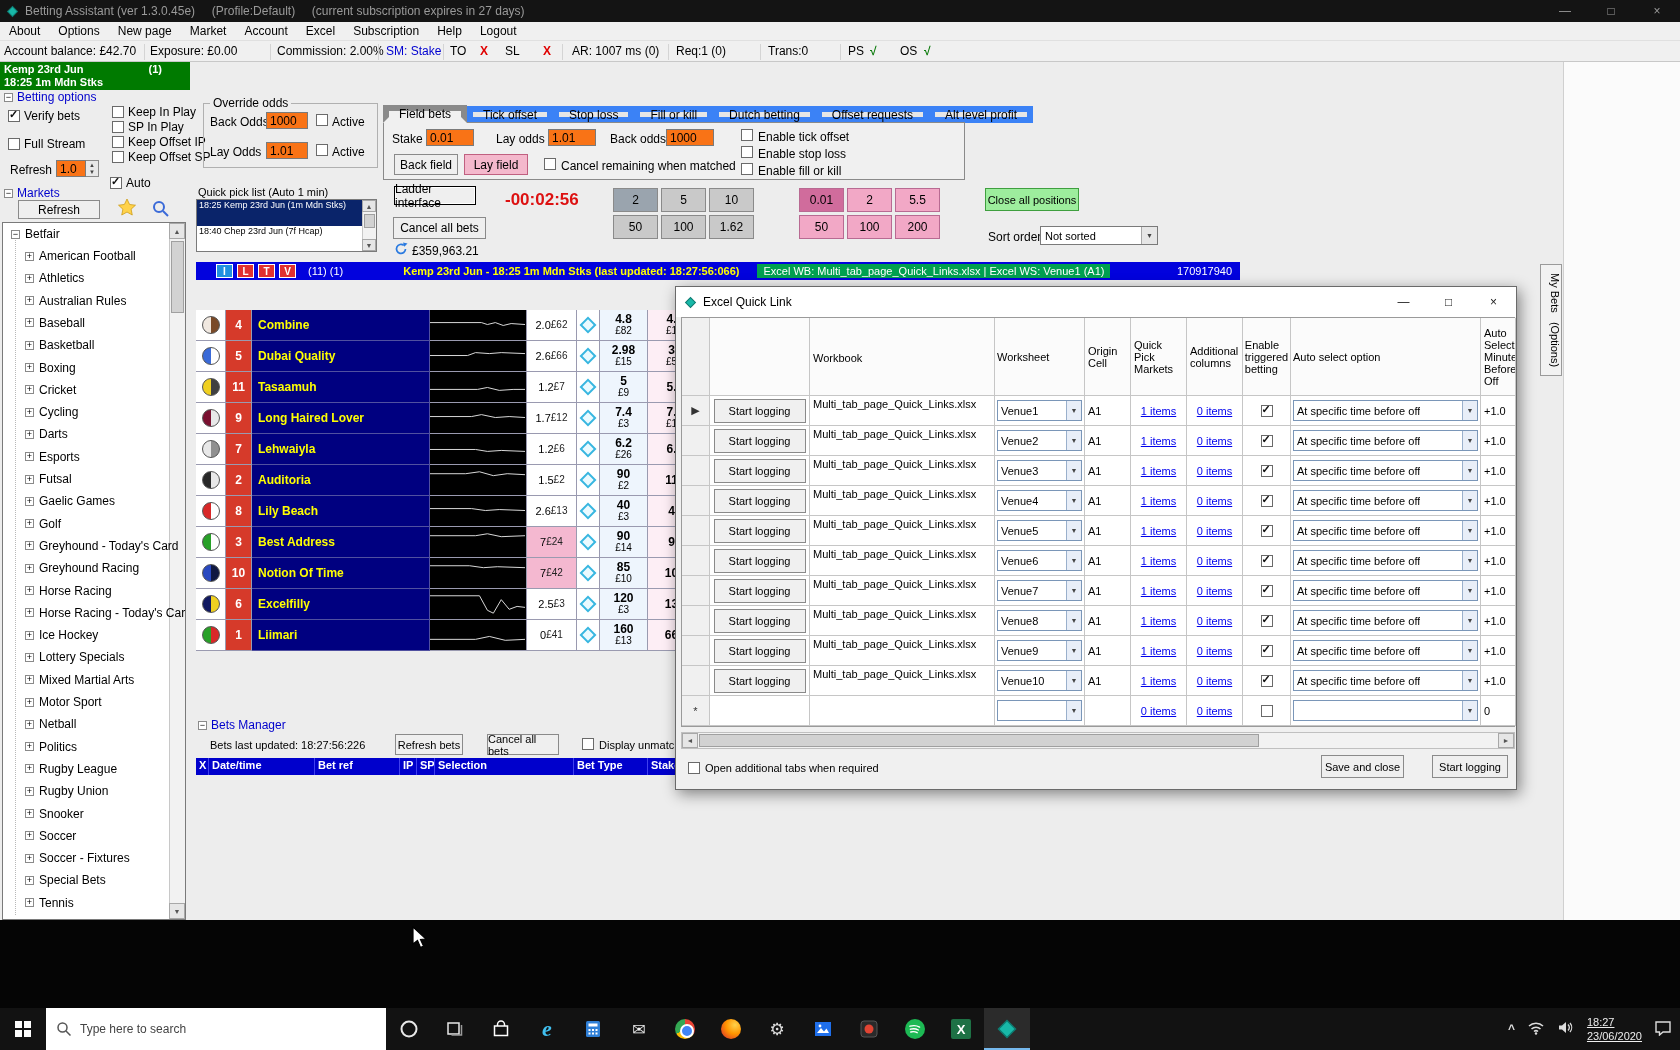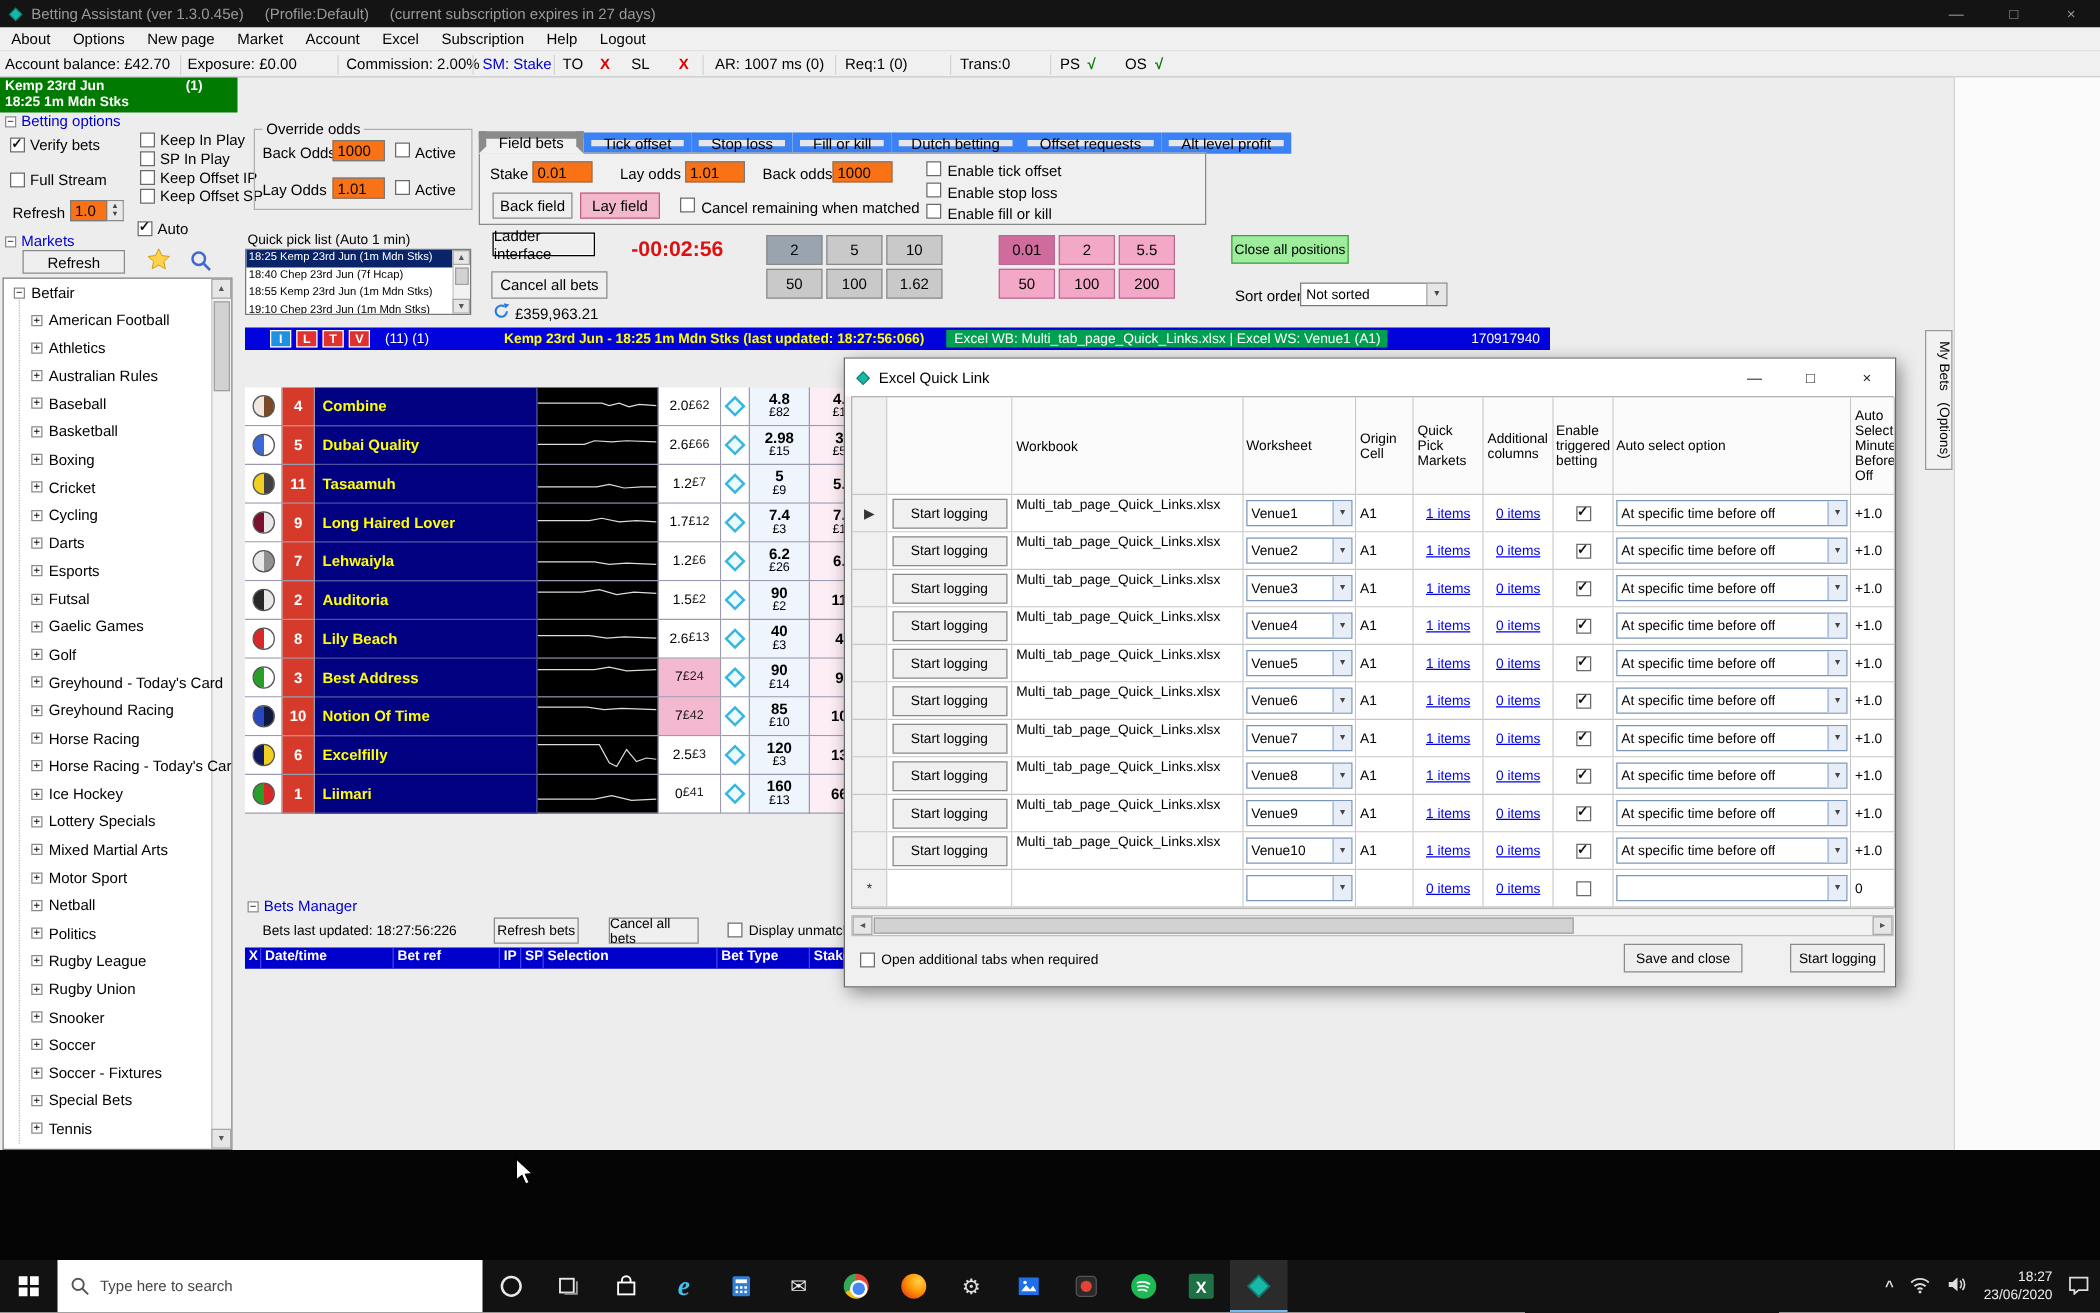--- a/index.html
+++ b/index.html
@@ -61,7 +61,7 @@
 
 .qp-label{position:absolute;left:198px;top:186px;font-size:11px;}
 .qp-list{position:absolute;left:196px;top:199px;width:181px;height:53px;background:#fff;border:1px solid #7a7a7a;overflow:hidden;}
-.qp-item{height:14px;font-size:9px;line-height:10.5px;padding-left:2px;white-space:nowrap;}
+.qp-item{height:26px;font-size:9px;line-height:10.5px;padding-left:2px;white-space:nowrap;}
 .qp-item.sel{background:#0a246a;color:#fff;}
 
 

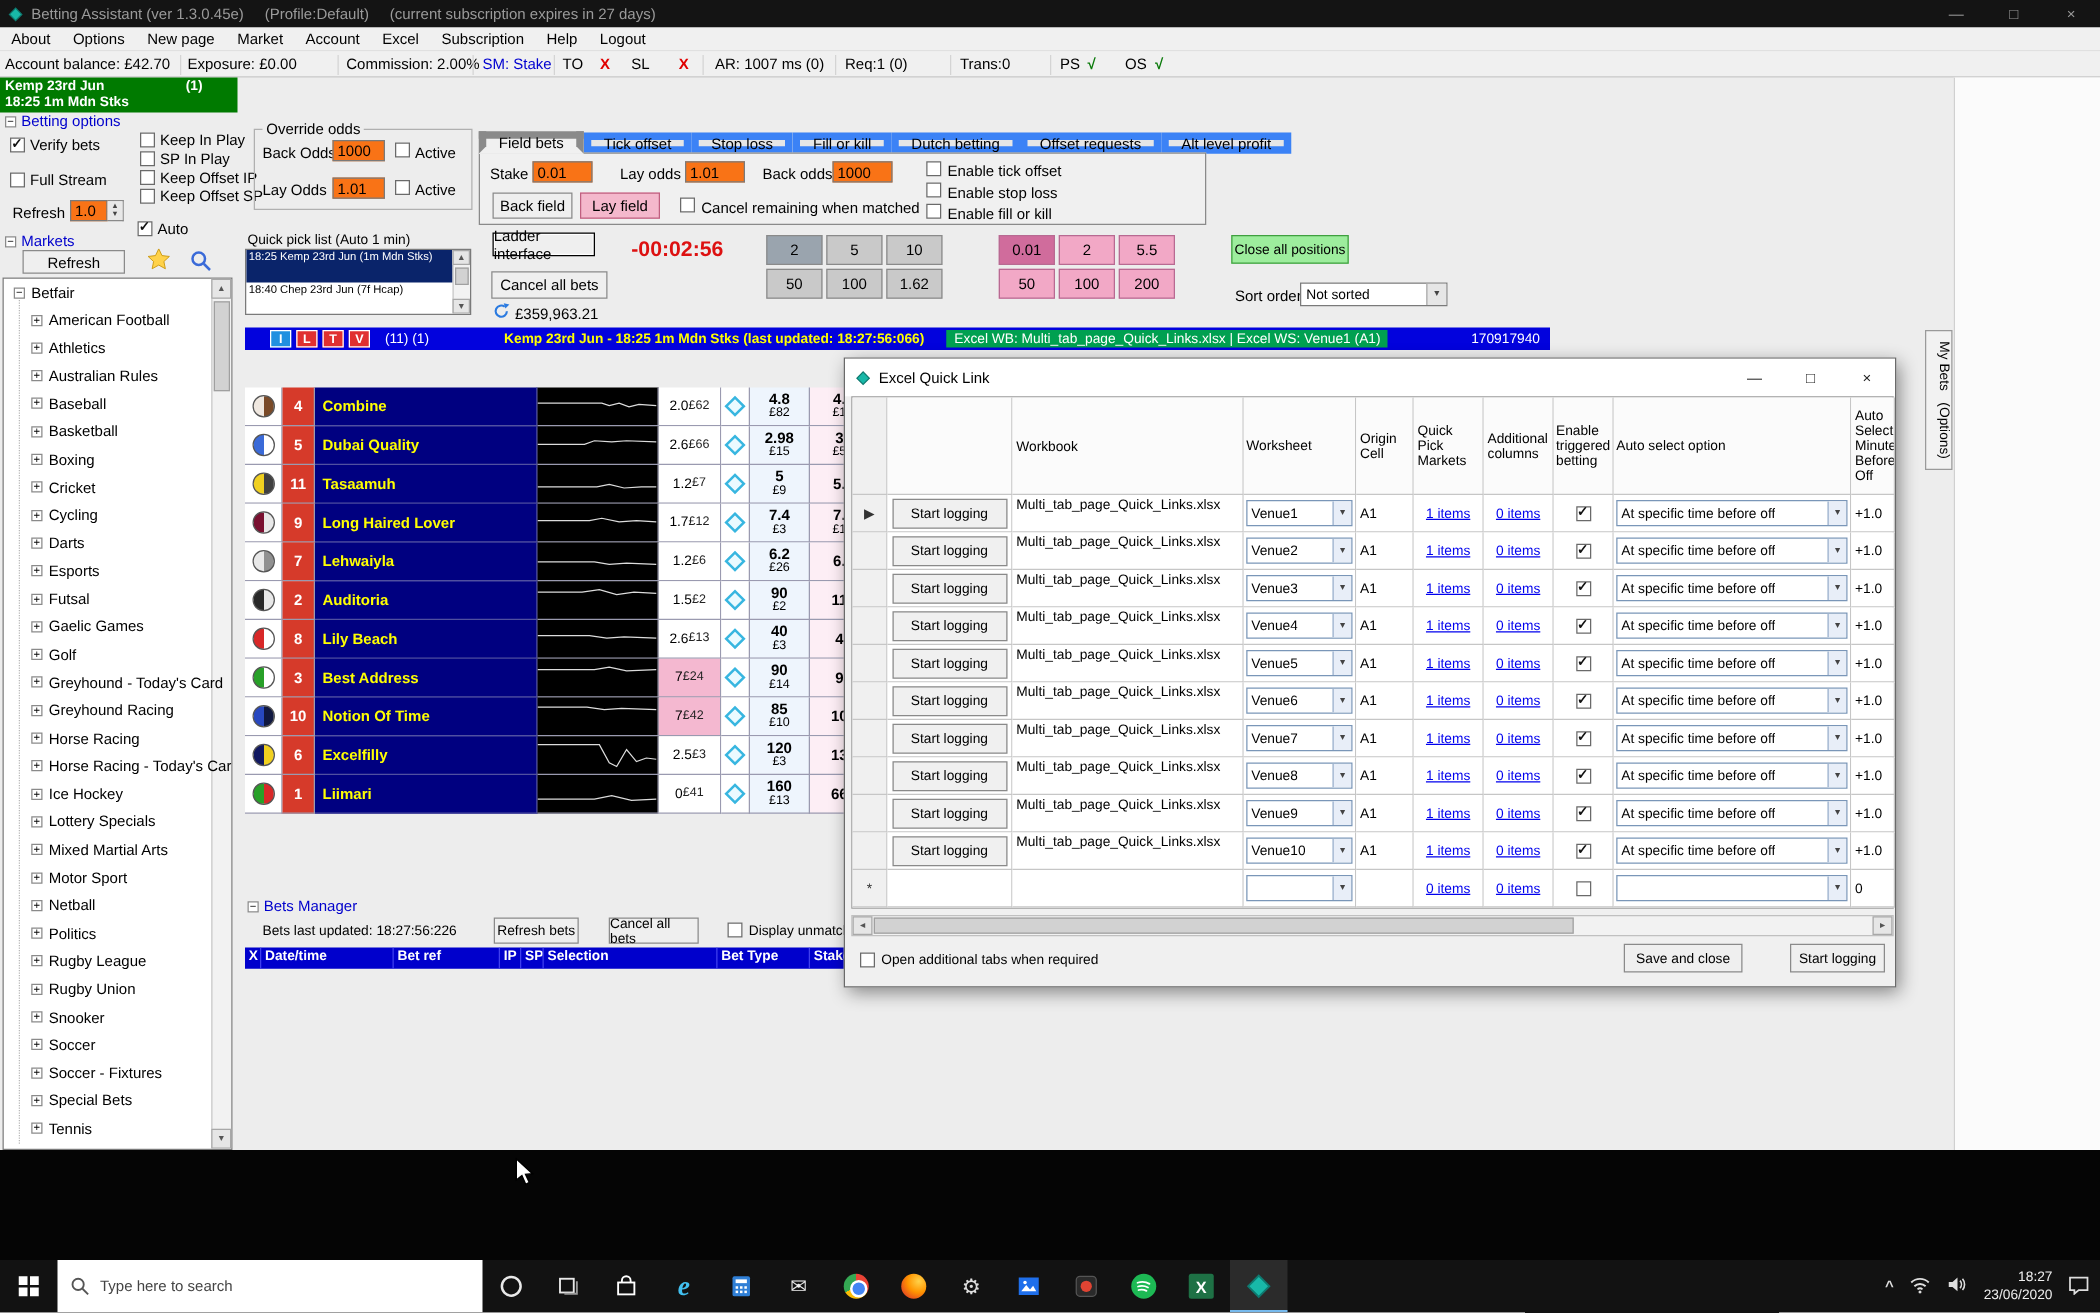--- a/index.html
+++ b/index.html
@@ -1214,7 +1214,7 @@
       <span class="cb"></span>
       <span>Open additional tabs when required</span>
     </div>
-    <div class="dlg-action" style="right:122px;width:95px">Save and close</div>
+    <div class="dlg-action" style="right:112px;width:83px">Save and close</div>
     <div class="dlg-action" style="right:8px;width:76px">Start logging</div>
   </div>
 

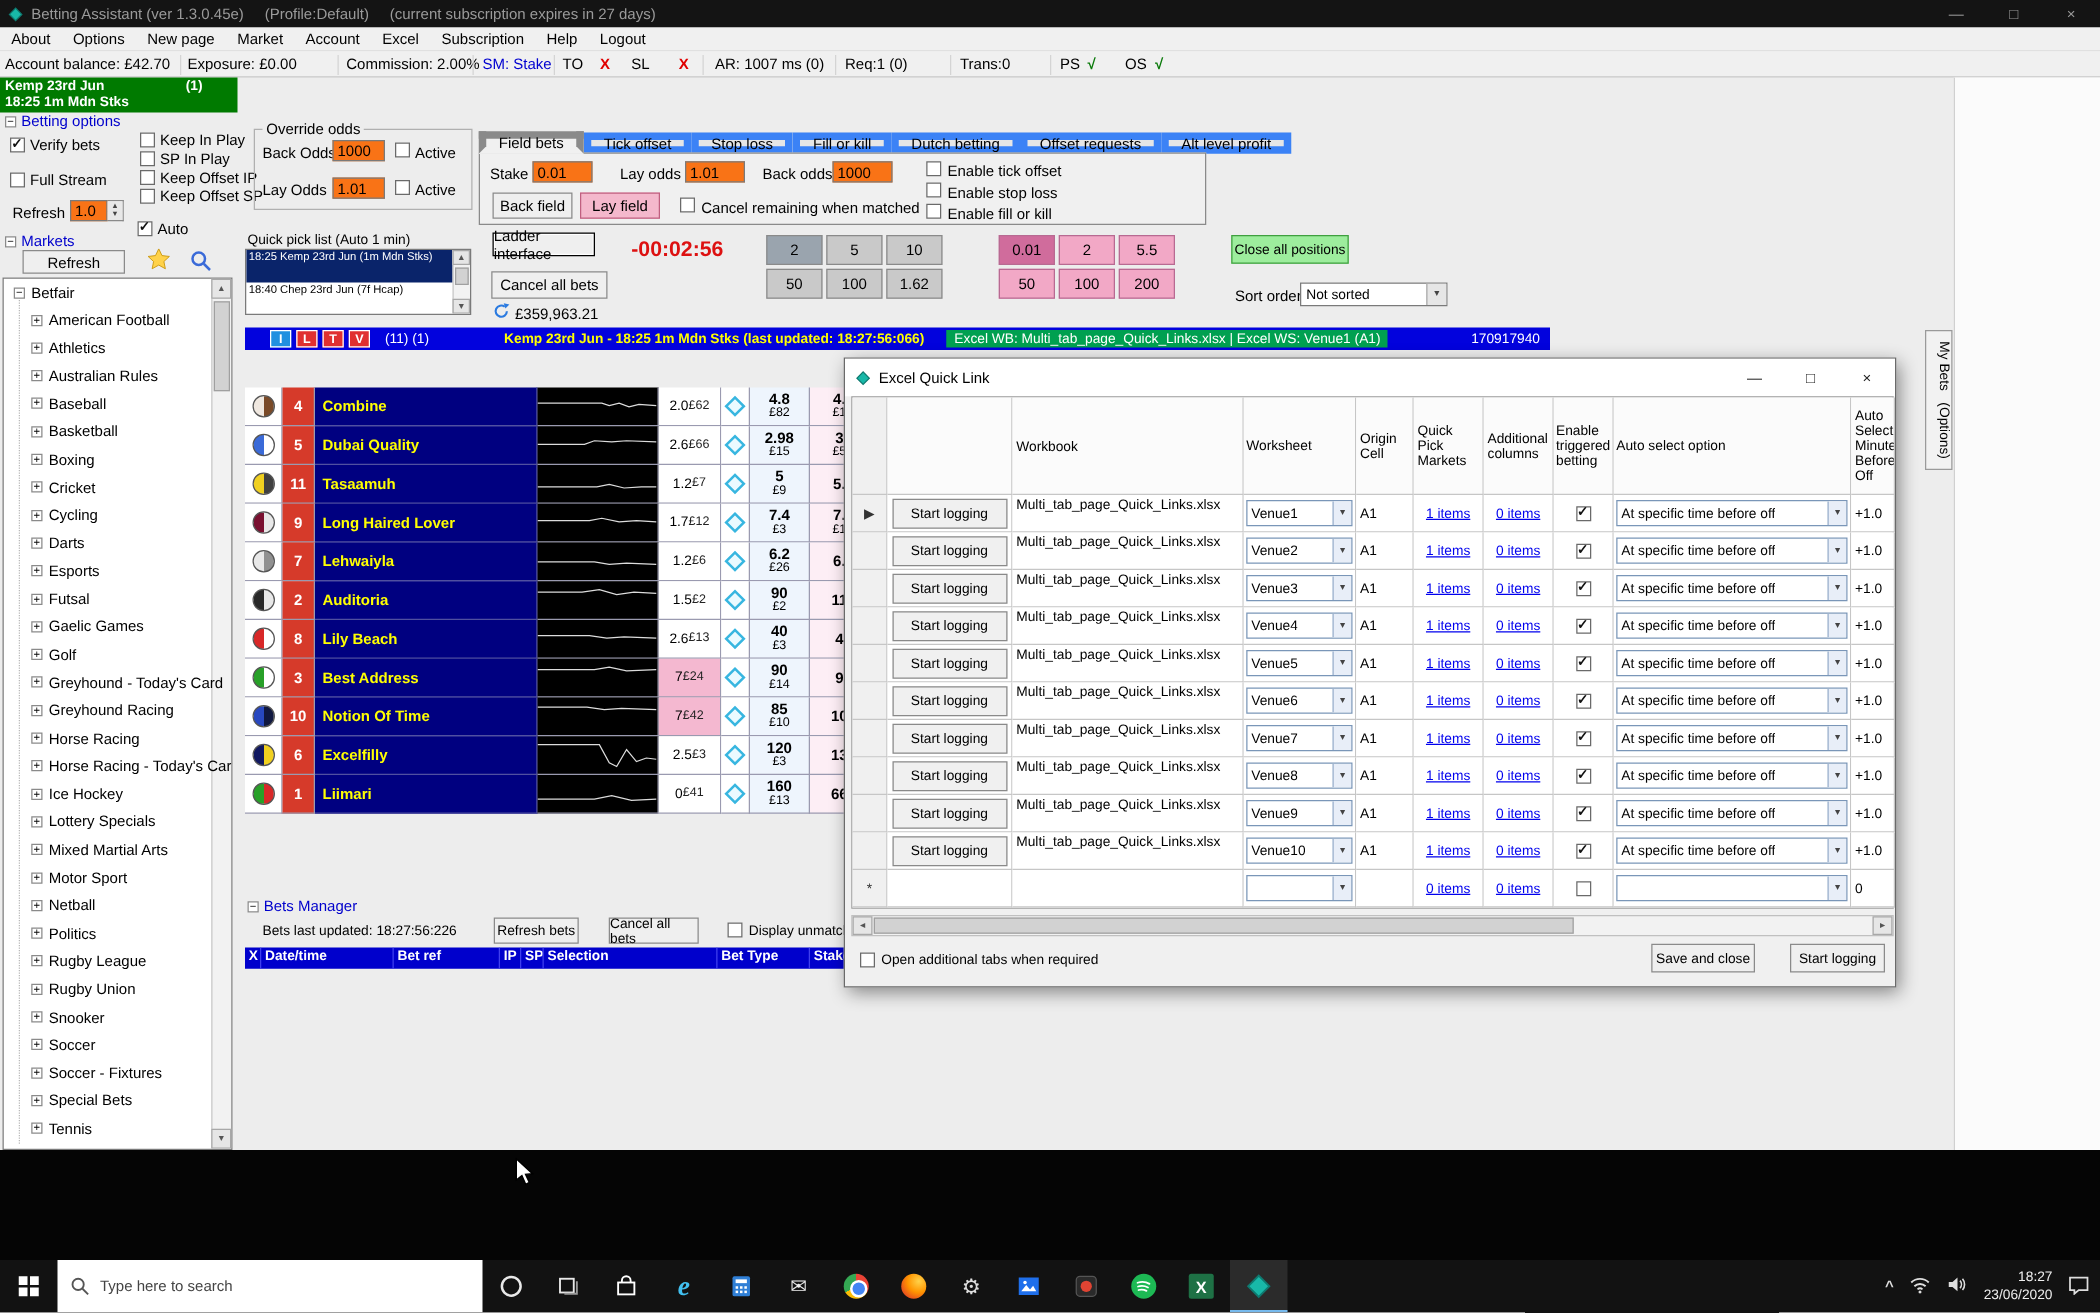--- a/index.html
+++ b/index.html
@@ -161,7 +161,7 @@
 .winlogo span{background:#fdfdfd;}
 .tray{margin-left:auto;display:flex;align-items:center;gap:12px;padding-right:8px;}
 .tray .caret{color:#ddd;font-size:12px;font-weight:bold;}
-.clock{display:flex;flex-direction:column;align-items:flex-end;font-size:11px;line-height:14px;color:#eee;}
+.clock{display:flex;flex-direction:column;align-items:flex-start;font-size:11px;line-height:14px;color:#eee;text-decoration:underline;}
 .glyph-edge{color:#41c0f0;font-family:"Liberation Serif",serif;font-style:italic;font-weight:bold;font-size:22px;}
 .glyph-mail{color:#eee;font-size:16px;}
 .glyph-gear{color:#ddd;font-size:17px;}

